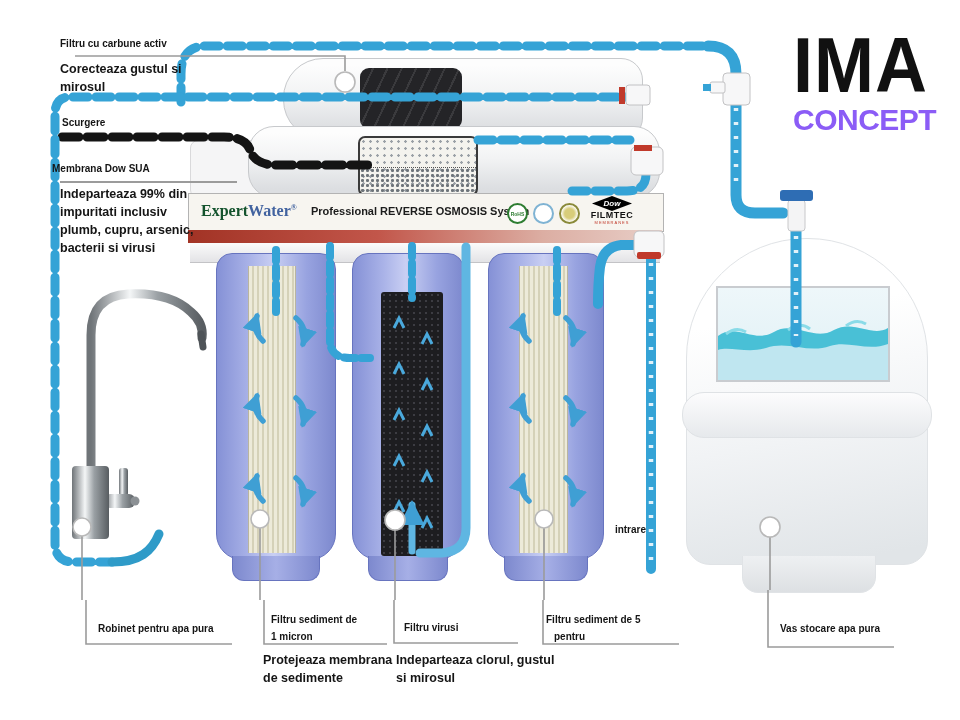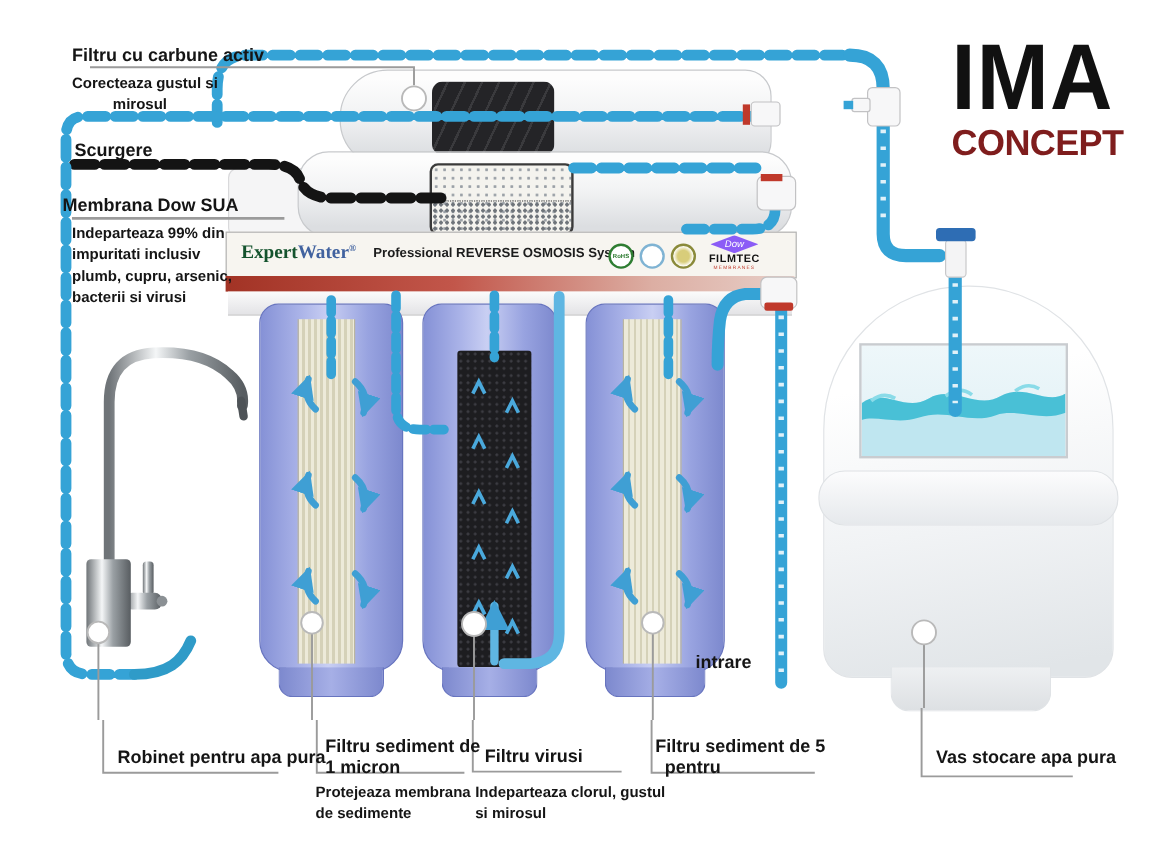--- a/index.html
+++ b/index.html
@@ -8,7 +8,7 @@
   .abs{position:absolute;}
 
   
-  .lbl{font-weight:bold;font-size:15px;line-height:1.3;color:#151515;white-space:nowrap;}
+  .lbl{font-weight:bold;font-size:10px;line-height:1.3;color:#151515;white-space:nowrap;}
   .lbl.small{font-size:12.5px;}
 
   

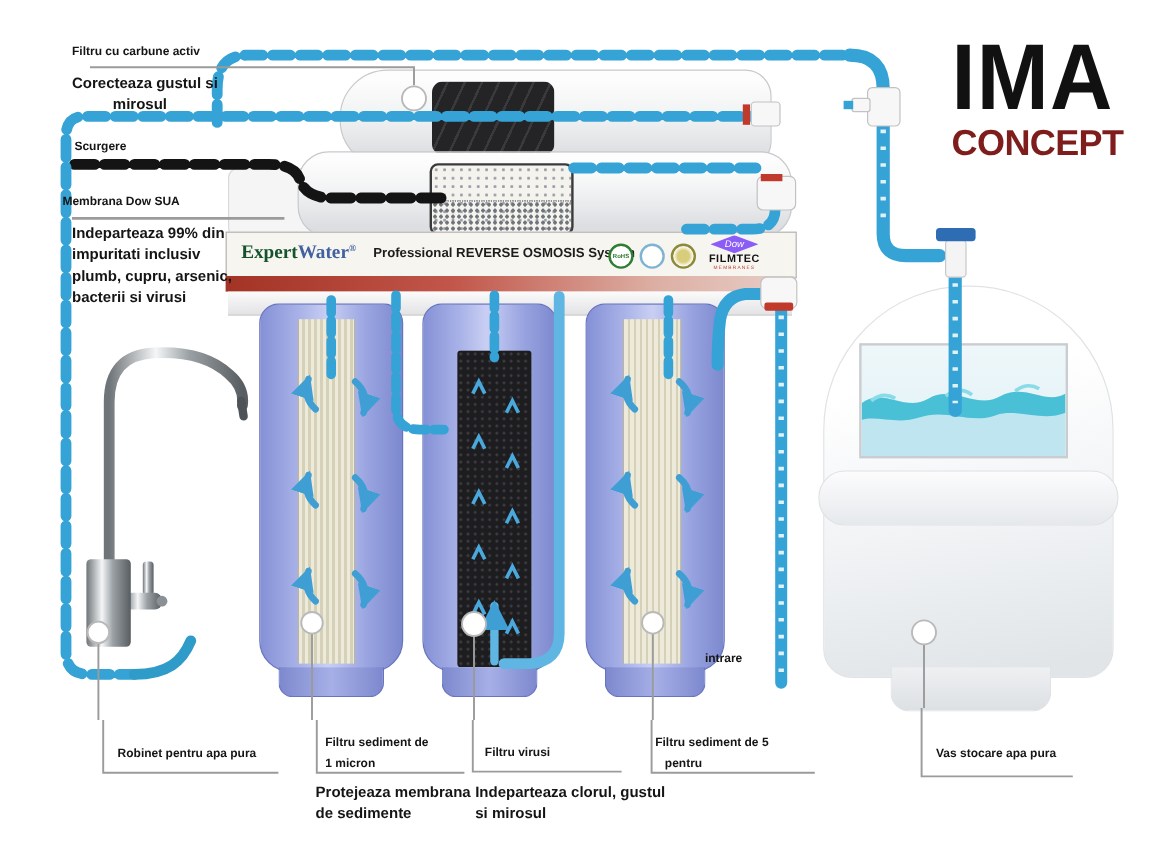--- a/index.html
+++ b/index.html
@@ -268,7 +268,7 @@
 
   <div class="abs lbl" style="left:60px;top:37px;">Filtru cu carbune activ</div>
   <div class="abs lbl small" style="left:60px;top:61px;">Corecteaza gustul si</div>
-  <div class="abs lbl small" style="left:60px;top:79px;margin-left:34px;">mirosul</div>
+  <div class="abs lbl small" style="left:60px;top:79px;">mirosul</div>
 
   <div class="abs lbl" style="left:62px;top:116px;">Scurgere</div>
 

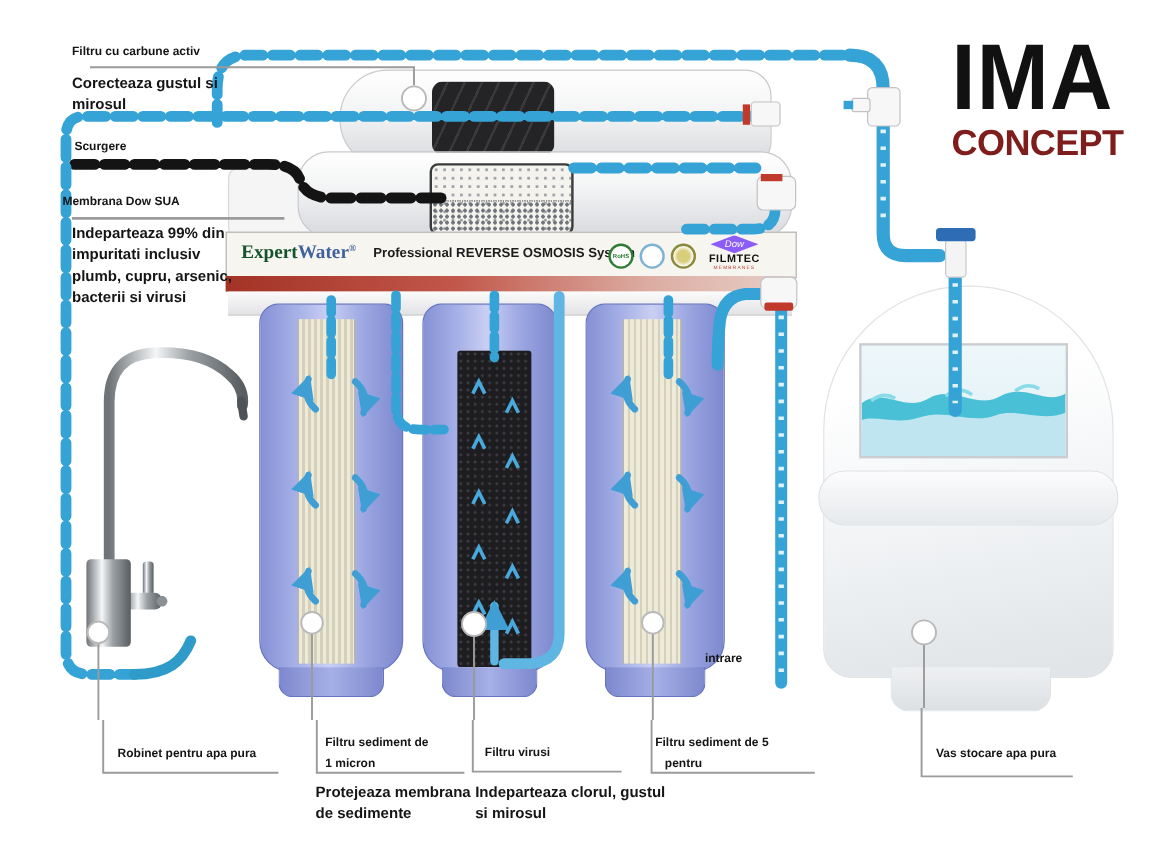--- a/index.html
+++ b/index.html
@@ -14,7 +14,7 @@
   
   .brand-top{font-size:72px;font-weight:900;letter-spacing:1px;line-height:.82;color:#111;
              transform:scaleY(1.08);}
-  .brand-bottom{font-size:30px;font-weight:900;letter-spacing:-.5px;color:#7f1d1d;margin-top:8px;}
+  .brand-bottom{font-size:30px;font-weight:900;letter-spacing:-.5px;color:#8b5cf6;margin-top:8px;}
 
   
   .cyl{background:linear-gradient(#fdfdfd 8%,#f2f3f4 45%,#dcdee1 88%);border:1px solid #c7c9cc;}

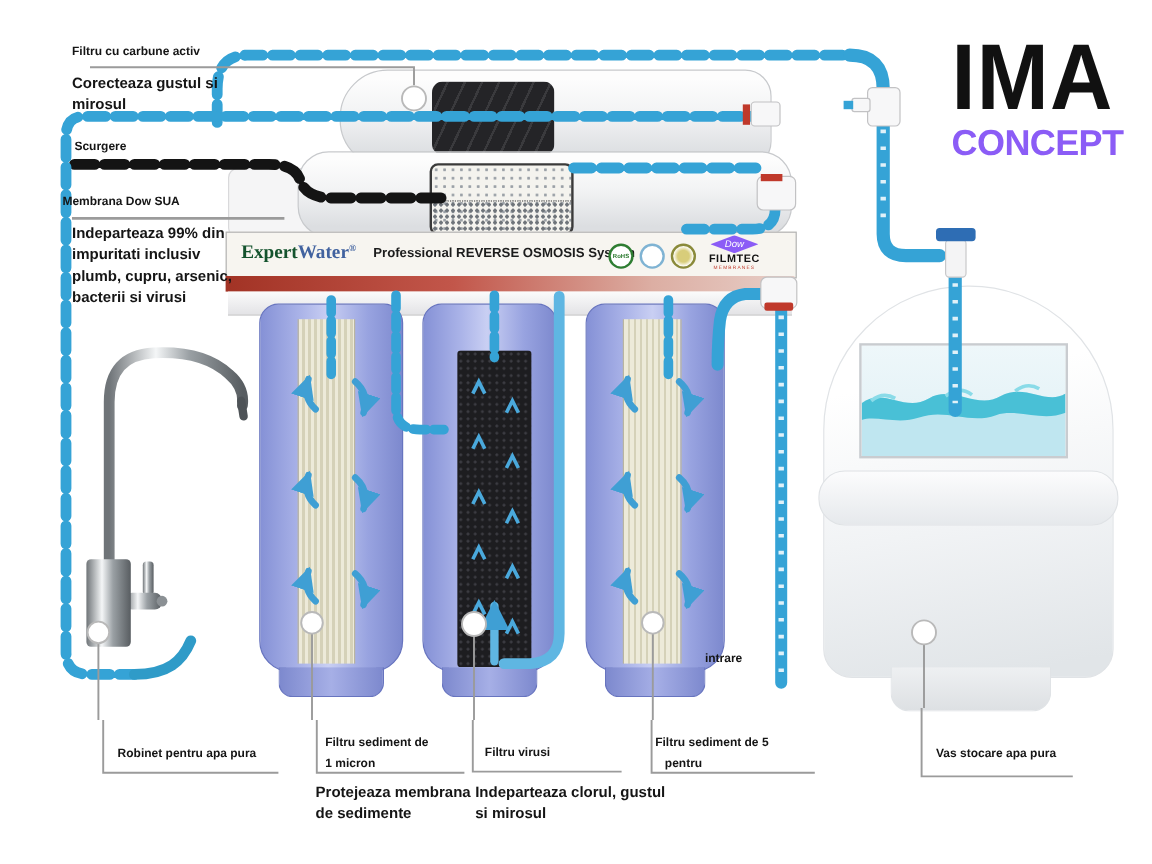--- a/index.html
+++ b/index.html
@@ -42,9 +42,9 @@
   .badge.eco{border:2px solid #7fb3d3;color:#7fb3d3;}
   .badge.gold{border:2px solid #8a8a3a;background:radial-gradient(#d8cd7a 40%,#fff 70%);}
   .dowlogo{position:absolute;left:392px;top:2px;width:62px;text-align:center;}
-  .dow-diamond{margin:0 auto;width:40px;height:15px;background:#8b5cf6;
+  .dow-diamond{margin:0 auto;width:40px;height:15px;background:#000000;
                clip-path:polygon(50% 0,100% 50%,50% 100%,0 50%);
-               color:#fff;font-size:8px;font-weight:normal;font-style:italic;line-height:15px;}
+               color:#fff;font-size:8px;font-weight:bold;font-style:italic;line-height:15px;}
   .dow-filmtec{font-size:9px;font-weight:900;letter-spacing:.5px;color:#111;line-height:1;}
   .dow-membranes{font-size:4px;letter-spacing:1px;color:#c0392b;line-height:1.4;}
 

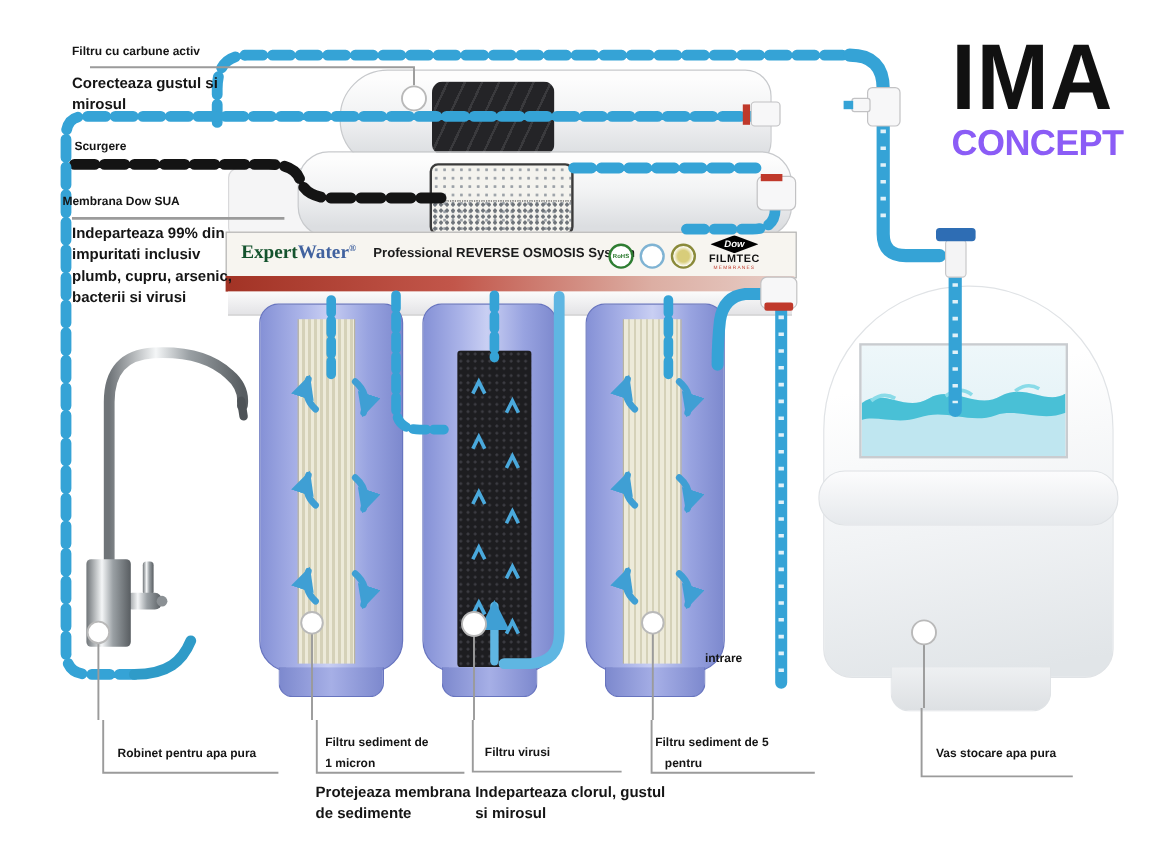--- a/index.html
+++ b/index.html
@@ -278,7 +278,7 @@
   <div class="abs lbl small" style="left:60px;top:222px;">plumb, cupru, arsenic,</div>
   <div class="abs lbl small" style="left:60px;top:240px;">bacterii si virusi</div>
 
-  <div class="abs lbl" style="left:560px;top:543px;width:86px;text-align:center;">intrare</div>
+  <div class="abs lbl" style="left:560px;top:523px;width:86px;text-align:right;">intrare</div>
 
   <div class="abs lbl" style="left:98px;top:622px;">Robinet pentru apa pura</div>
 

